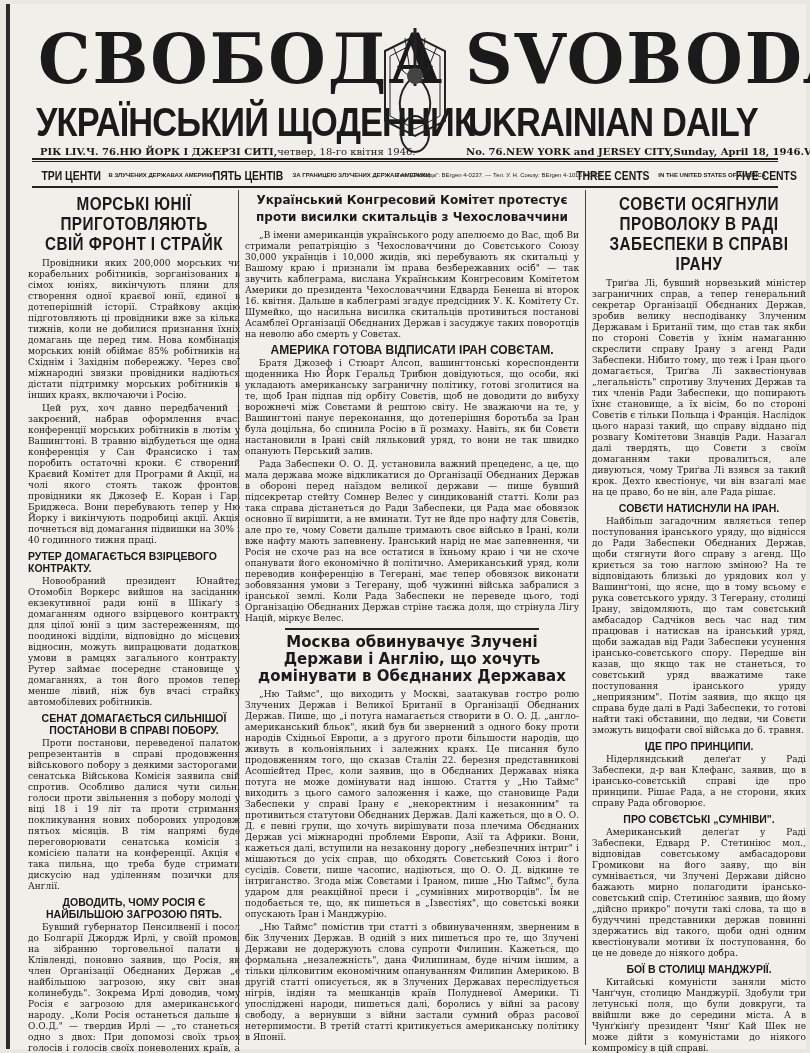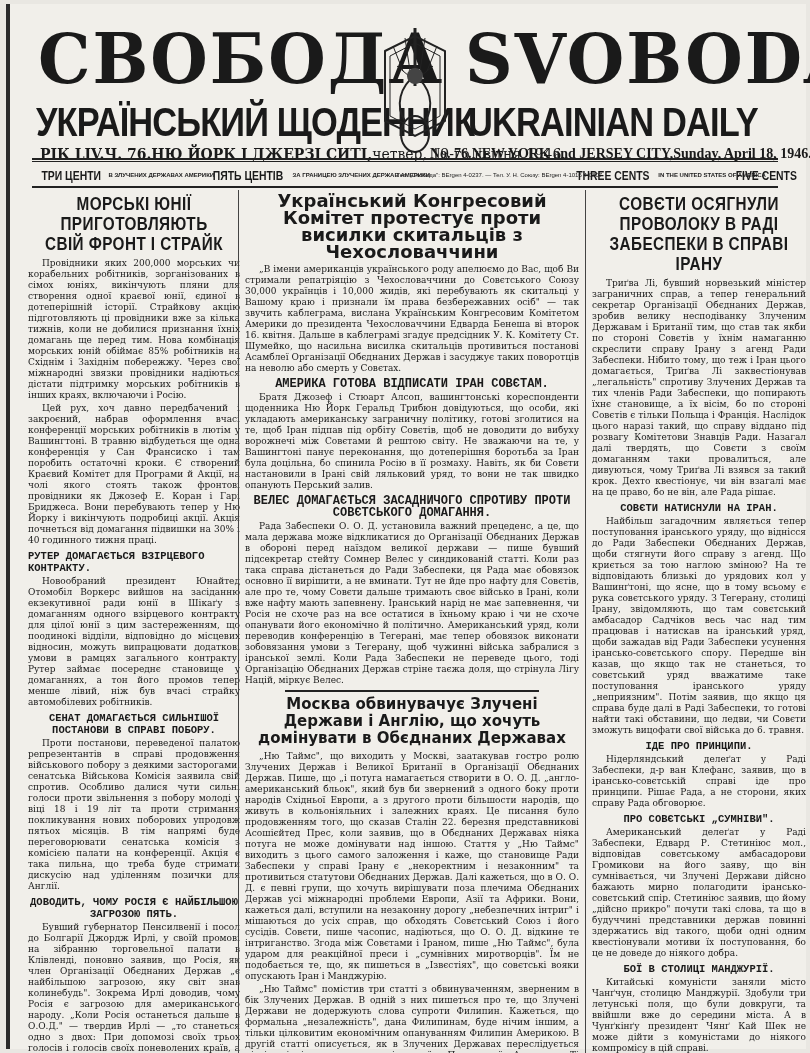--- a/index.html
+++ b/index.html
@@ -33,7 +33,7 @@
   }
   .dateline {
     position: absolute; top: 142px; height: 14px;
-    font-size: 14px; font-weight: bold;
+    font-size: 10px; font-weight: bold;
     display: flex; justify-content: space-between; white-space: nowrap;
   }
   .rule { position: absolute; left: 22px; right: 28px; border-top: 2px solid #222; }

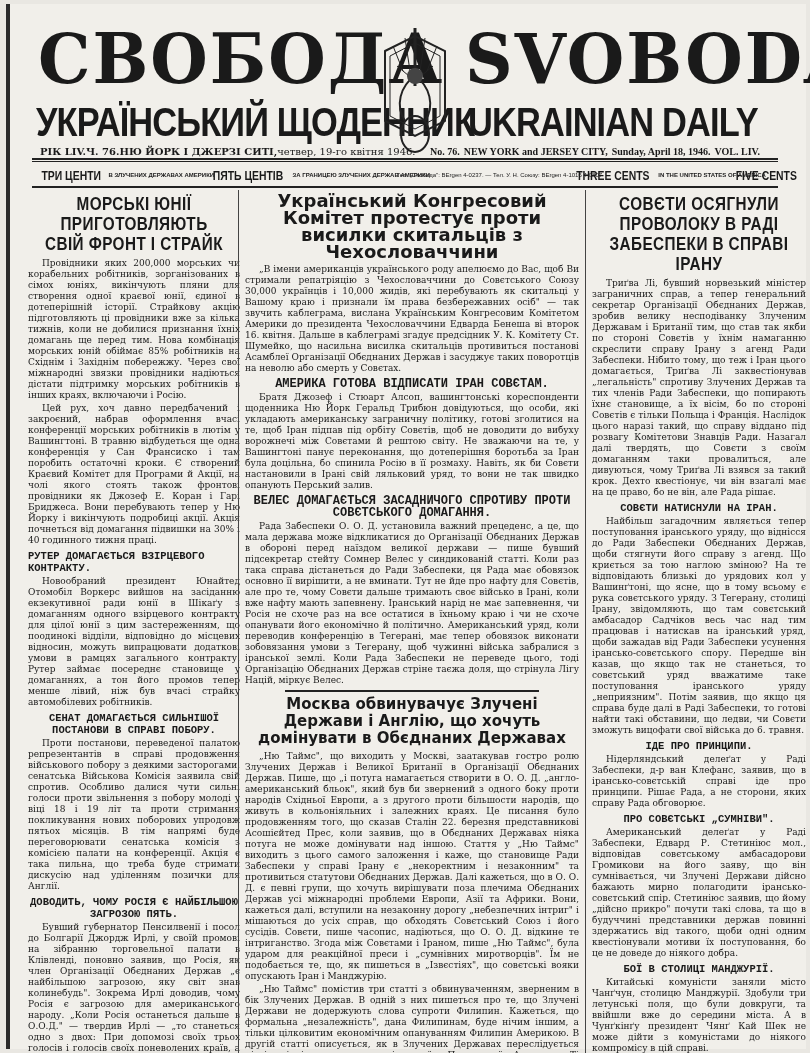--- a/index.html
+++ b/index.html
@@ -96,7 +96,7 @@
     <span>РІК LIV.</span>
     <span>Ч. 76.</span>
     <span>НЮ ЙОРК І ДЖЕРЗІ СИТІ,</span>
-    <span style="font-weight:normal;">четвер, 19-го квітня 1946.</span>
+    <span style="font-weight:normal;">четвер, 18-го квітня 1946.</span>
   </div>
   <div class="dateline" style="left:420px; width:330px;font-family:Liberation Serif, serif;">
     <span>No. 76.</span>

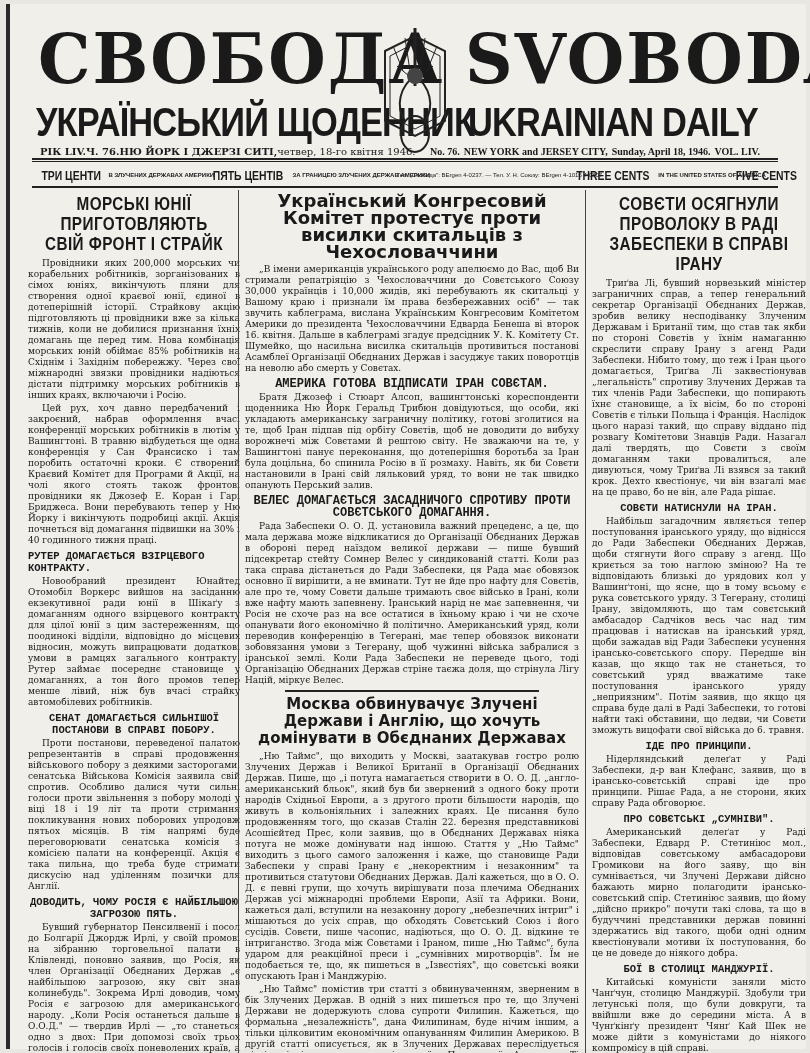--- a/index.html
+++ b/index.html
@@ -98,7 +98,7 @@
     <span>НЮ ЙОРК І ДЖЕРЗІ СИТІ,</span>
     <span style="font-weight:normal;">четвер, 18-го квітня 1946.</span>
   </div>
-  <div class="dateline" style="left:420px; width:330px;font-family:Liberation Serif, serif;">
+  <div class="dateline" style="left:456px; width:330px;">
     <span>No. 76.</span>
     <span>NEW YORK and JERSEY CITY,</span>
     <span>Sunday, April 18, 1946.</span>

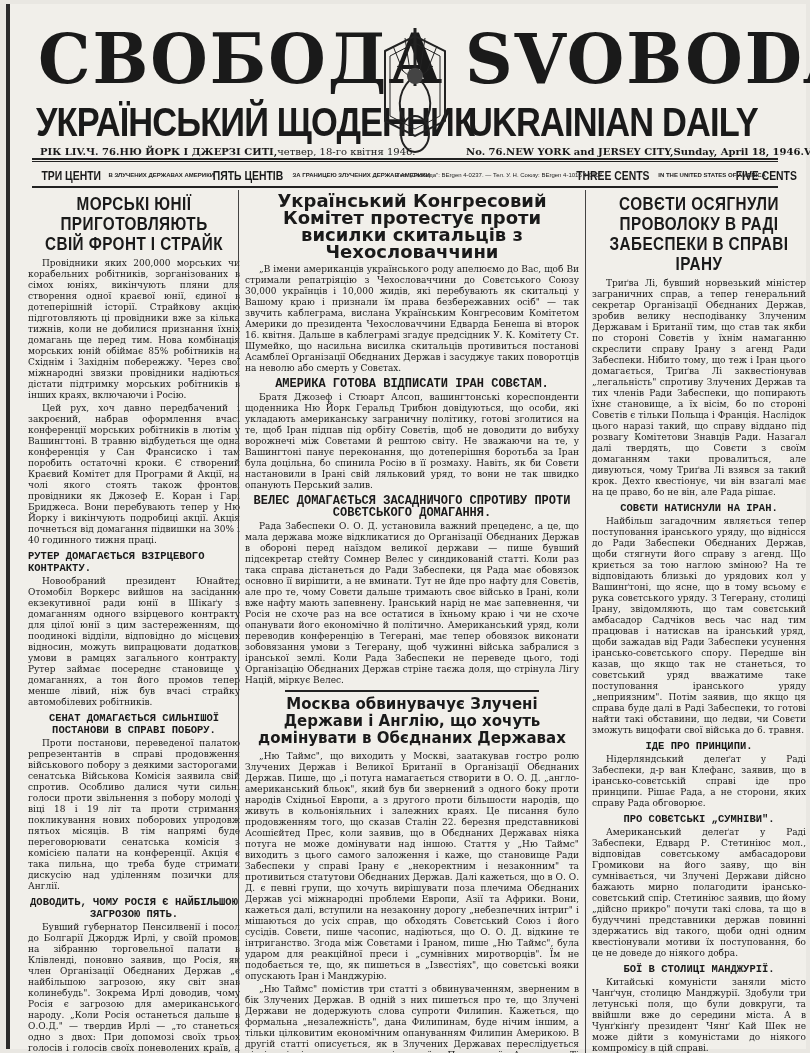--- a/index.html
+++ b/index.html
@@ -60,7 +60,7 @@
   }
   .mid-head {
     font-family: "DejaVu Sans", sans-serif; font-weight: bold; text-align: center;
-    font-size: 18px; line-height: 17px; margin: 2px 0 4px;
+    font-size: 12px; line-height: 17px; margin: 2px 0 4px;
   }
   .sub-head {
     font-family: Liberation Mono, monospace; font-weight: bold; text-align: center;

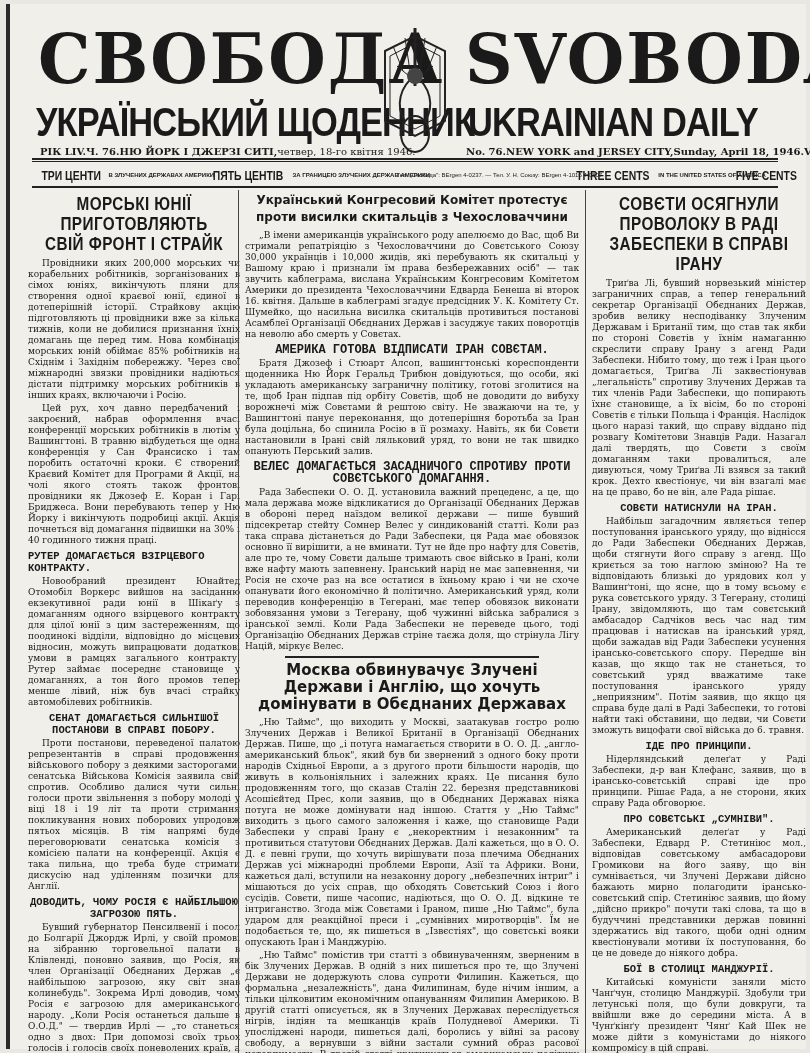--- a/index.html
+++ b/index.html
@@ -63,7 +63,7 @@
     font-size: 12px; line-height: 17px; margin: 2px 0 4px;
   }
   .sub-head {
-    font-family: Liberation Mono, monospace; font-weight: bold; text-align: center;
+    font-family: Liberation Sans, sans-serif; font-weight: bold; text-align: center;
     font-size: 10.5px; line-height: 12px; margin: 4px 0 2px;
   }
   .divider { border-top: 2px solid #222; margin: 4px 40px; }

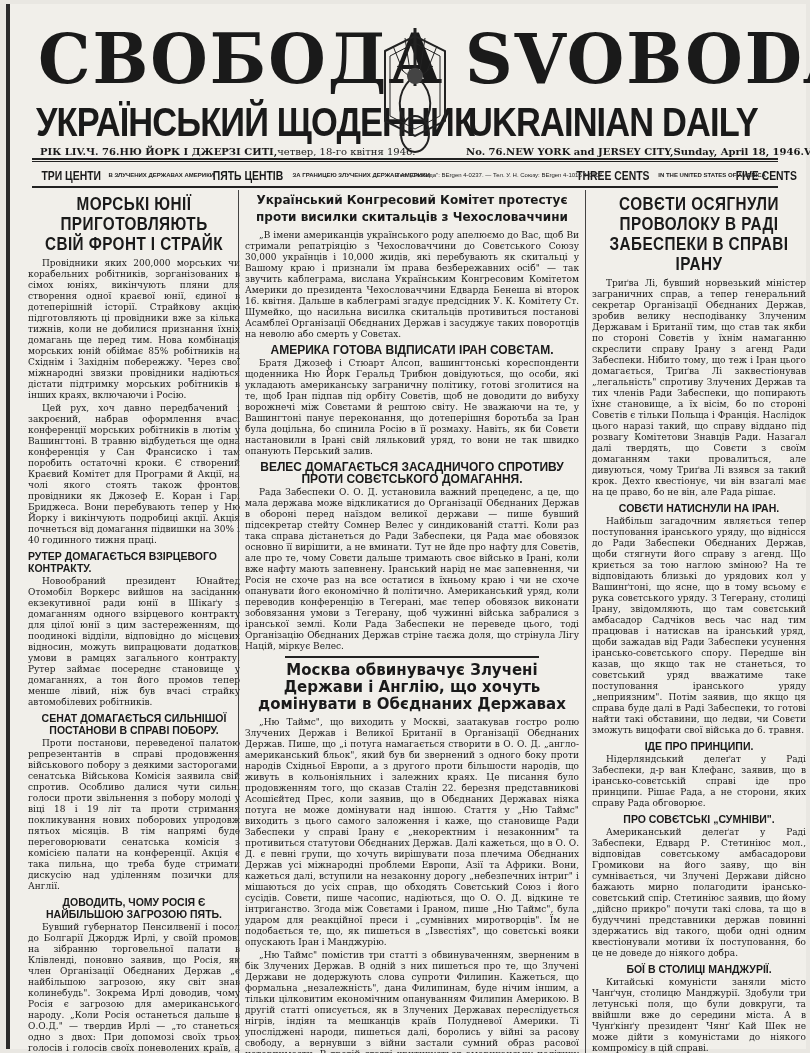--- a/index.html
+++ b/index.html
@@ -139,7 +139,6 @@
     <p>„В імени американців українського роду апелюємо до Вас, щоб Ви стримали репатріяцію з Чехословаччини до Совєтського Союзу 30,000 українців і 10,000 жидів, які перебувають як скитальці у Вашому краю і признали їм права безбережавних осіб" — так звучить каблеграма, вислана Українським Конгресовим Комітетом Америки до президента Чехословаччини Едварда Бенеша ві второк 16. квітня. Дальше в каблеграмі згадує предсідник У. К. Комітету Ст. Шумейко, що насильна висилка скитальців противиться постанові Асамблеї Організації Обєднаних Держав і засуджує таких поворотців на неволю або смерть у Совєтах.</p>
     <div class="sub-head" style="font-size:12px;">АМЕРИКА ГОТОВА ВІДПИСАТИ ІРАН СОВЄТАМ.</div>
     <p>Братя Джозеф і Стюарт Алсоп, вашингтонські кореспонденти щоденника Ню Йорк Геральд Трибюн довідуються, що особи, які укладають американську заграничну політику, готові зголитися на те, щоб Іран підпав під орбіту Совєтів, щоб не доводити до вибуху ворожнечі між Совєтами й рештою світу. Не зважаючи на те, у Вашингтоні панує переконання, що дотеперішня боротьба за Іран була доцільна, бо спинила Росію в її розмаху. Навіть, як би Совєти настановили в Ірані свій ляльковий уряд, то вони не так швидко опанують Перський залив.</p>
-    <div class="sub-head" style="font-size:12px;">ВЕЛЕС ДОМАГАЄТЬСЯ ЗАСАДНИЧОГО СПРОТИВУ ПРОТИ СОВЄТСЬКОГО ДОМАГАННЯ.</div>
     <p>Рада Забеспеки О. О. Д. установила важний прецеденс, а це, що мала держава може відкликатися до Організації Обєднаних Держав в обороні перед наїздом великої держави — пише бувший підсекретар стейту Сомнер Велес у синдикованій статті. Коли раз така справа дістанеться до Ради Забеспеки, ця Рада має обовязок основно її вирішити, а не вминати. Тут не йде про нафту для Совєтів, але про те, чому Совєти дальше тримають своє військо в Ірані, коли вже нафту мають запевнену. Іранський нарід не має запевнення, чи Росія не схоче раз на все остатися в їхньому краю і чи не схоче опанувати його економічно й політично. Американський уряд, коли переводив конференцію в Тегерані, має тепер обовязок виконати зобовязання умови з Тегерану, щоб чужинні війська забралися з іранської землі. Коли Рада Забеспеки не переведе цього, тоді Організацію Обєднаних Держав стріне таєжа доля, що стрінула Лігу Націй, міркує Велес.</p>
     <div class="divider"></div>
     <div class="mid-head" style="font-size:15px;">Москва обвинувачує Злучені Держави і Англію, що хочуть домінувати в Обєднаних Державах</div>

